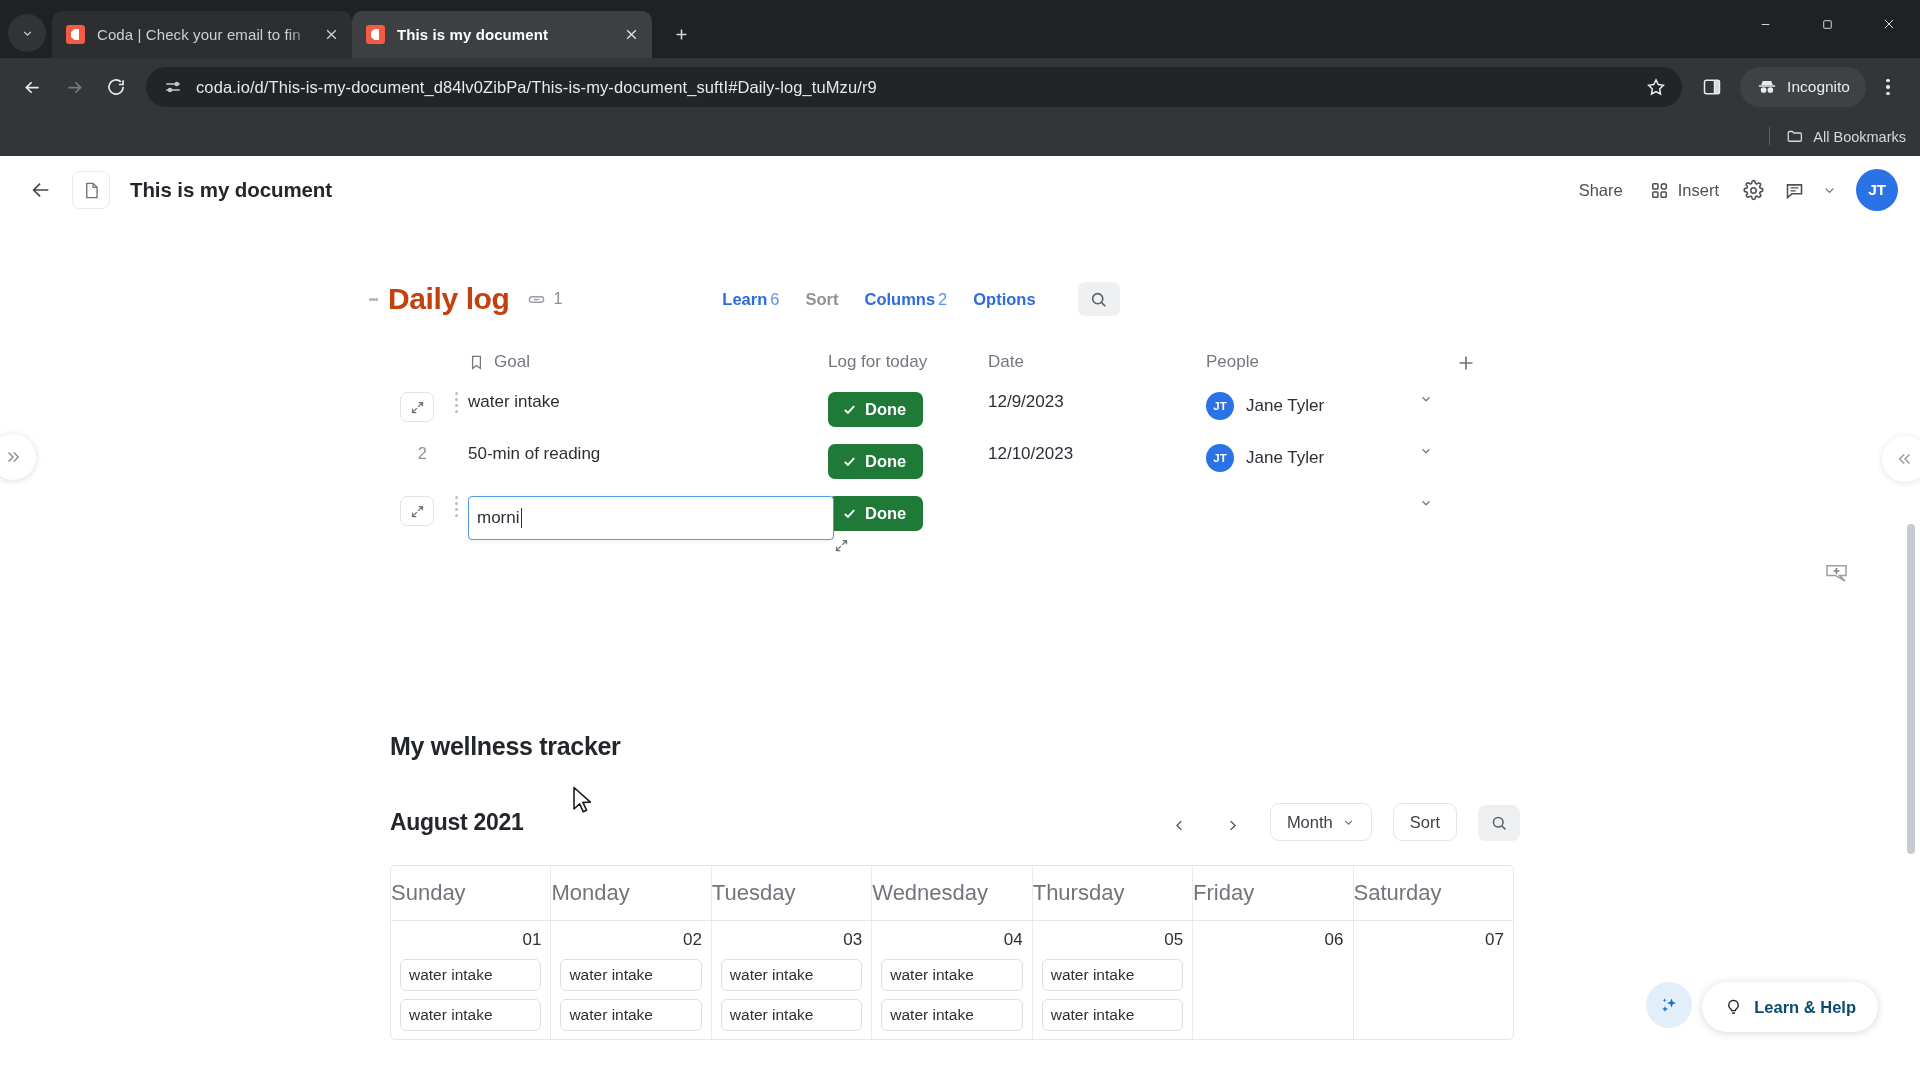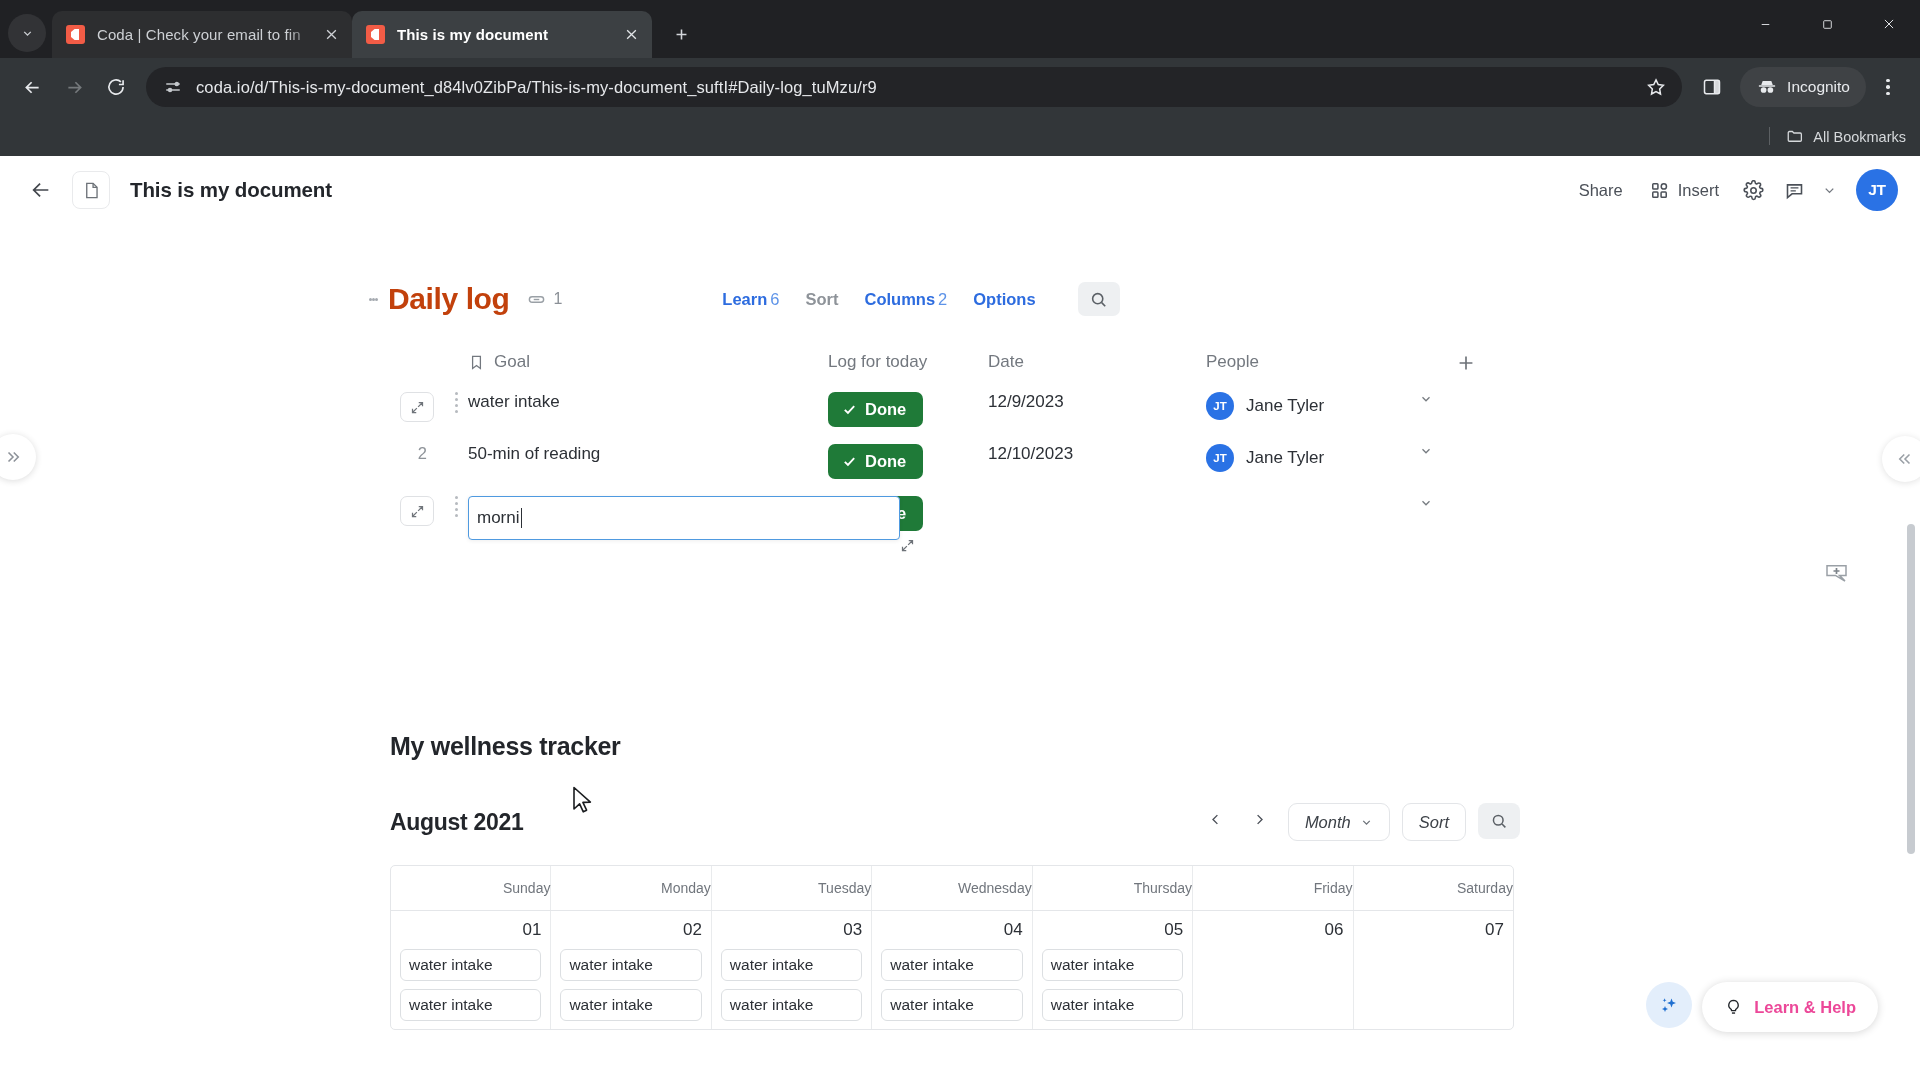--- a/index.html
+++ b/index.html
@@ -228,7 +228,7 @@
   .person-name { font-size: 17px; color: #2c3036; }
 
   .cell-edit {
-    width: 432px; height: 44px; border: 1.6px solid #4f9ae0; border-radius: 4px;
+    width: 366px; height: 44px; border: 1.6px solid #4f9ae0; border-radius: 4px;
     background: #fff; display: flex; align-items: center; padding: 0 8px;
     font-size: 17px; color: #2c3036; position: relative;
     box-shadow: 0 1px 4px rgba(0,0,0,.07);

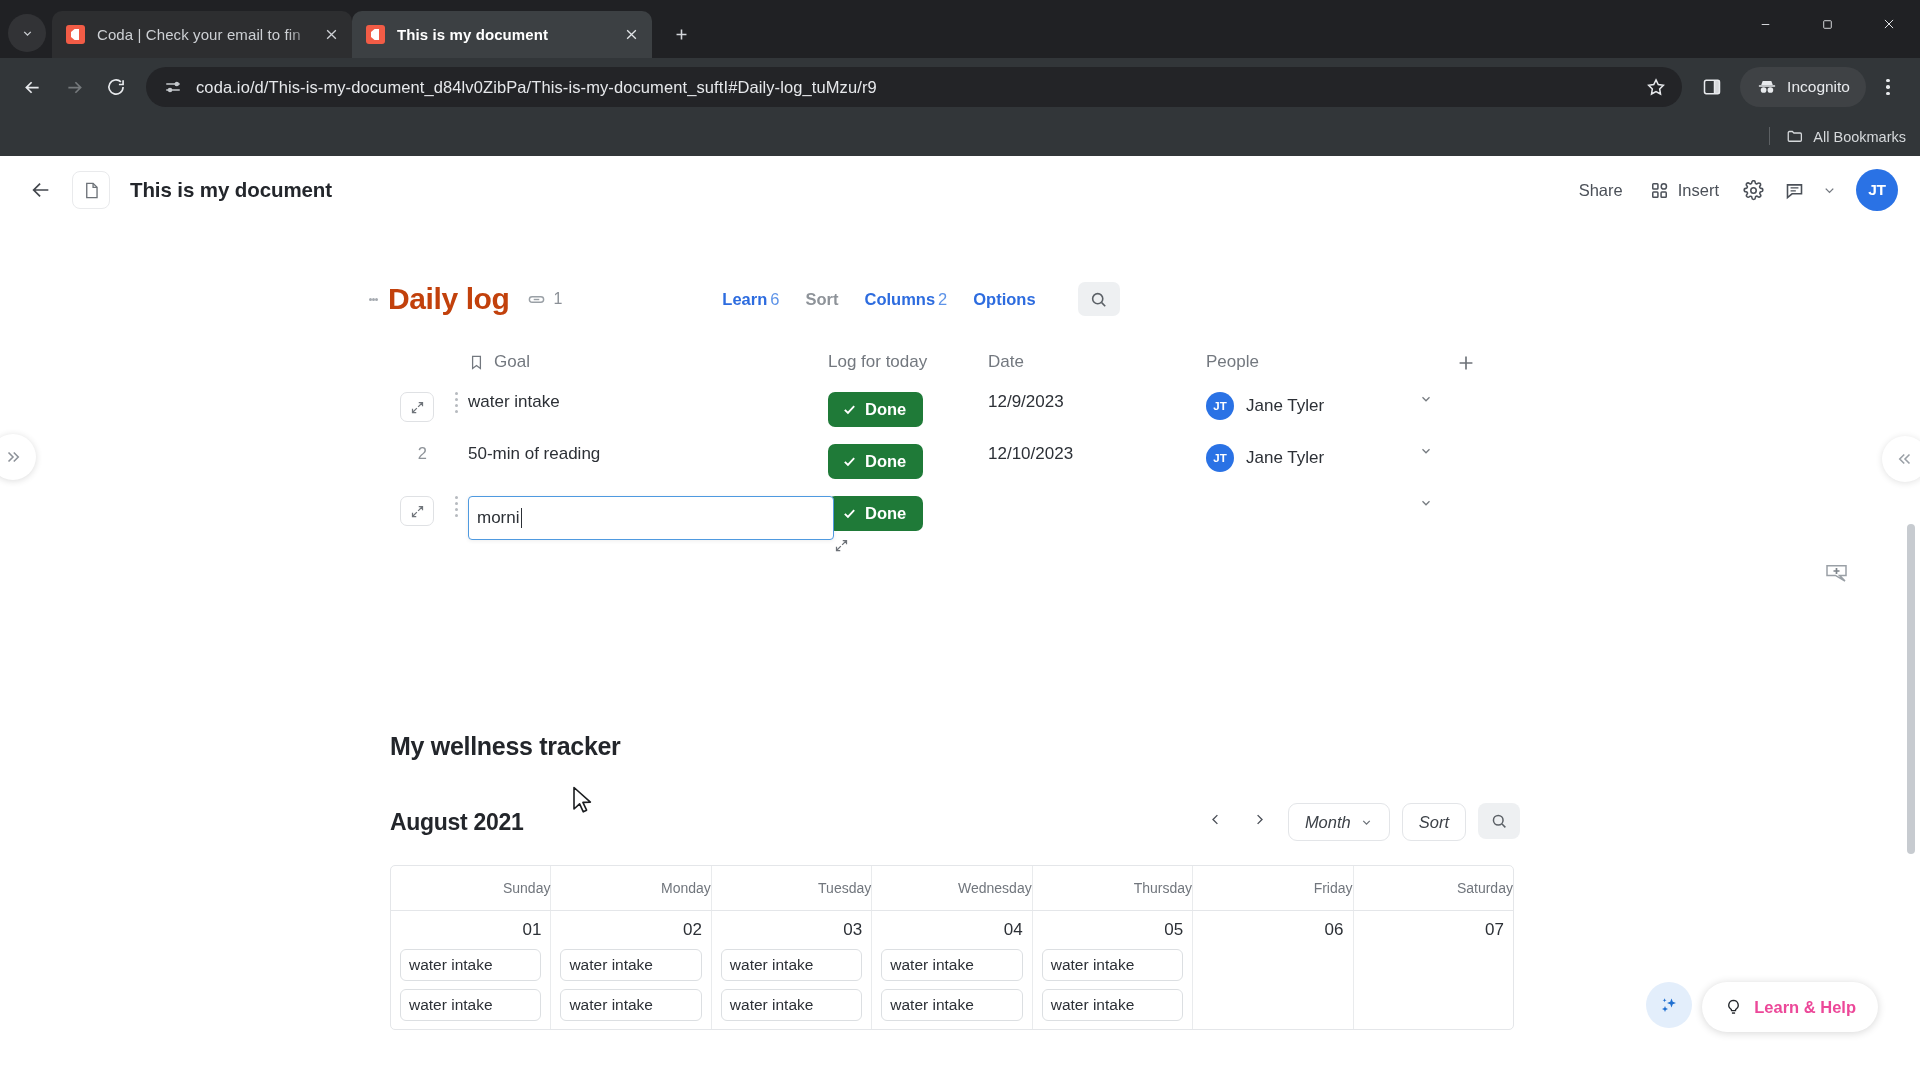--- a/index.html
+++ b/index.html
@@ -243,7 +243,7 @@
   .wt-title { font-size: 25px; font-weight: 700; color: #23262b; margin-top: 178px; letter-spacing:-.3px;}
   .cal-head { display: flex; align-items: center; margin-top: 42px; }
   .cal-month { font-size: 23px; font-weight: 700; color: #23262b; letter-spacing:-.3px;}
-  .cal-ctrls { margin-left: auto; display: flex; align-items: flex-start; gap: 12px; margin-right: 400px; font-style: italic;}
+  .cal-ctrls { margin-left: auto; display: flex; align-items: flex-end; gap: 21px; margin-right: 400px;}
   .cal-nav { width: 32px; height: 32px; display:flex;align-items:center;justify-content:center; color:#4b5058; font-size:17px;}
   .pillbtn {
     height: 38px; border: 1px solid #e3e5e8; border-radius: 9px; background:#fff;

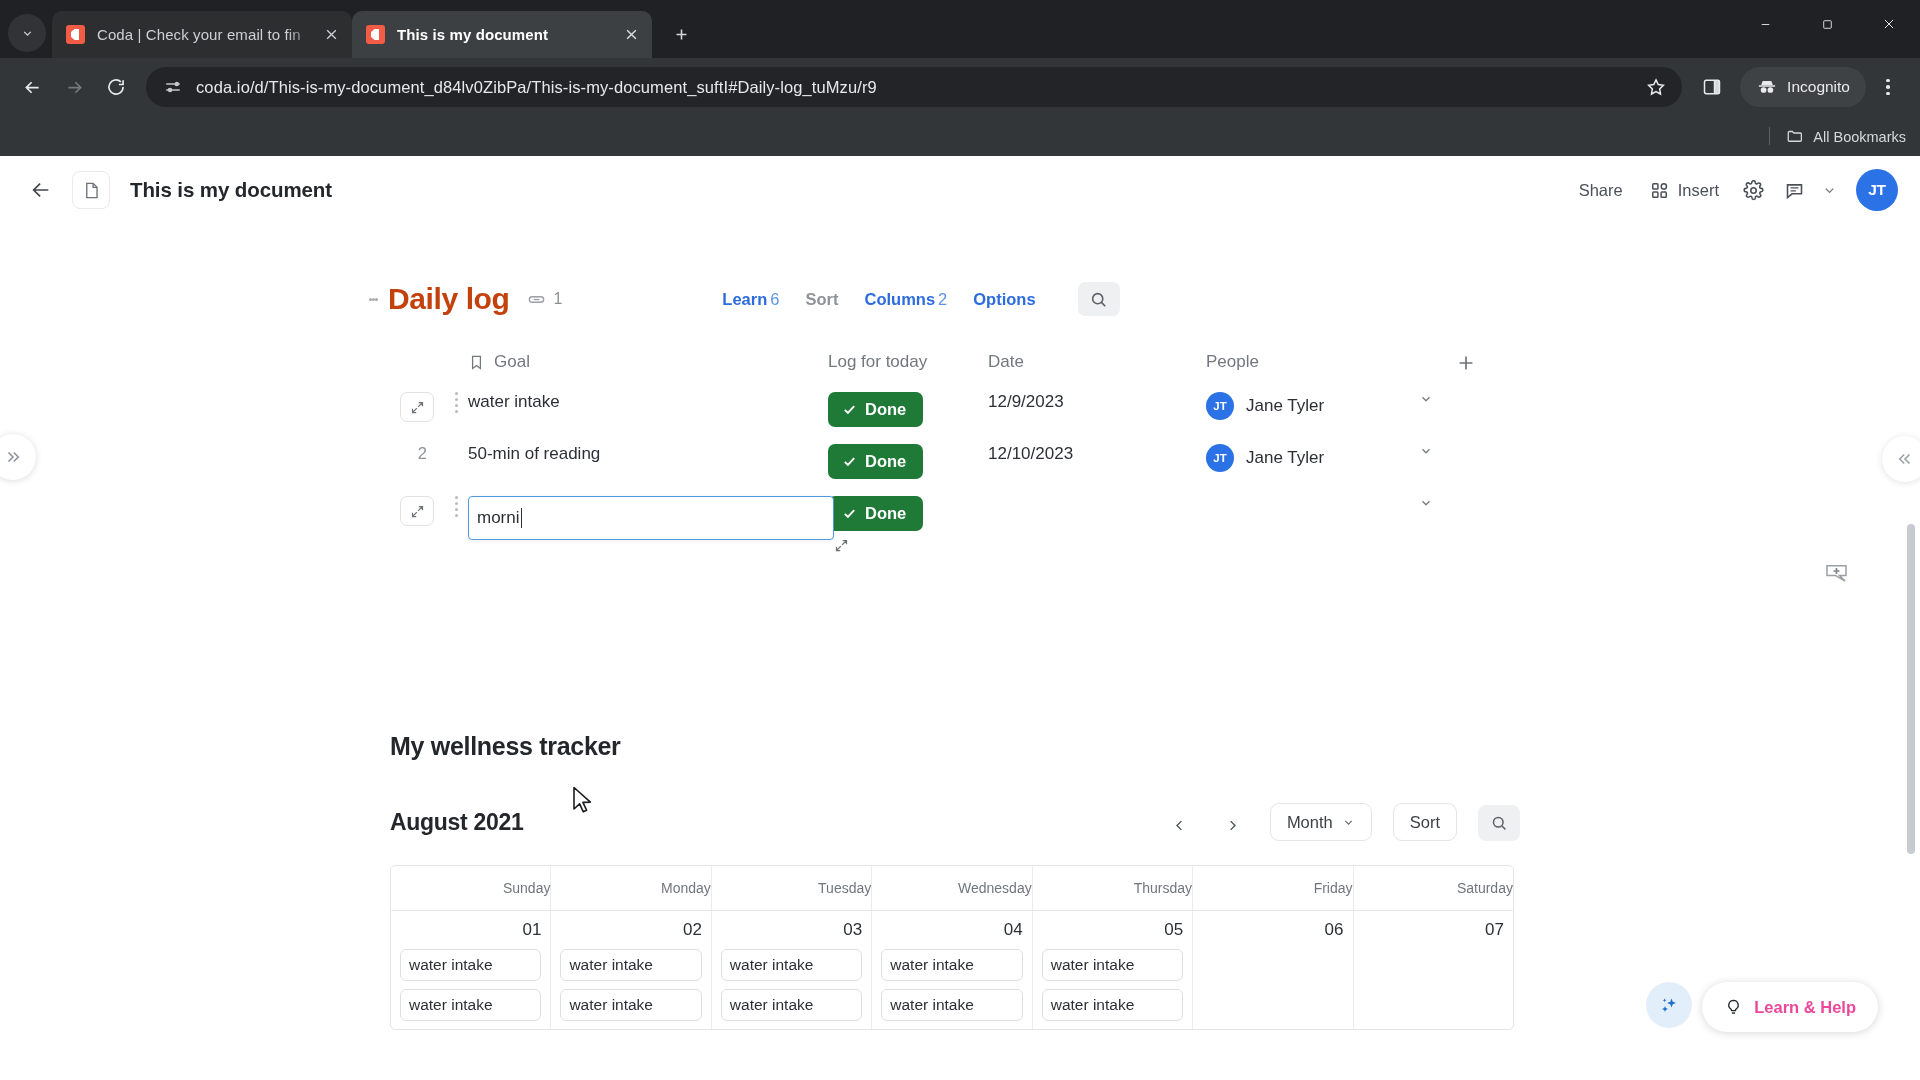--- a/index.html
+++ b/index.html
@@ -260,7 +260,7 @@
   }
   .cal-wd { display: flex; }
   .cal-wd div {
-    flex: 1; text-align: right; font-size: 14px; color: #71767d;
+    flex: 1; text-align: left; font-size: 22px; color: #71767d;
     padding: 14px 0; border-right: 1px solid #e9ebed;
   }
   .cal-wd div:last-child { border-right: none; }

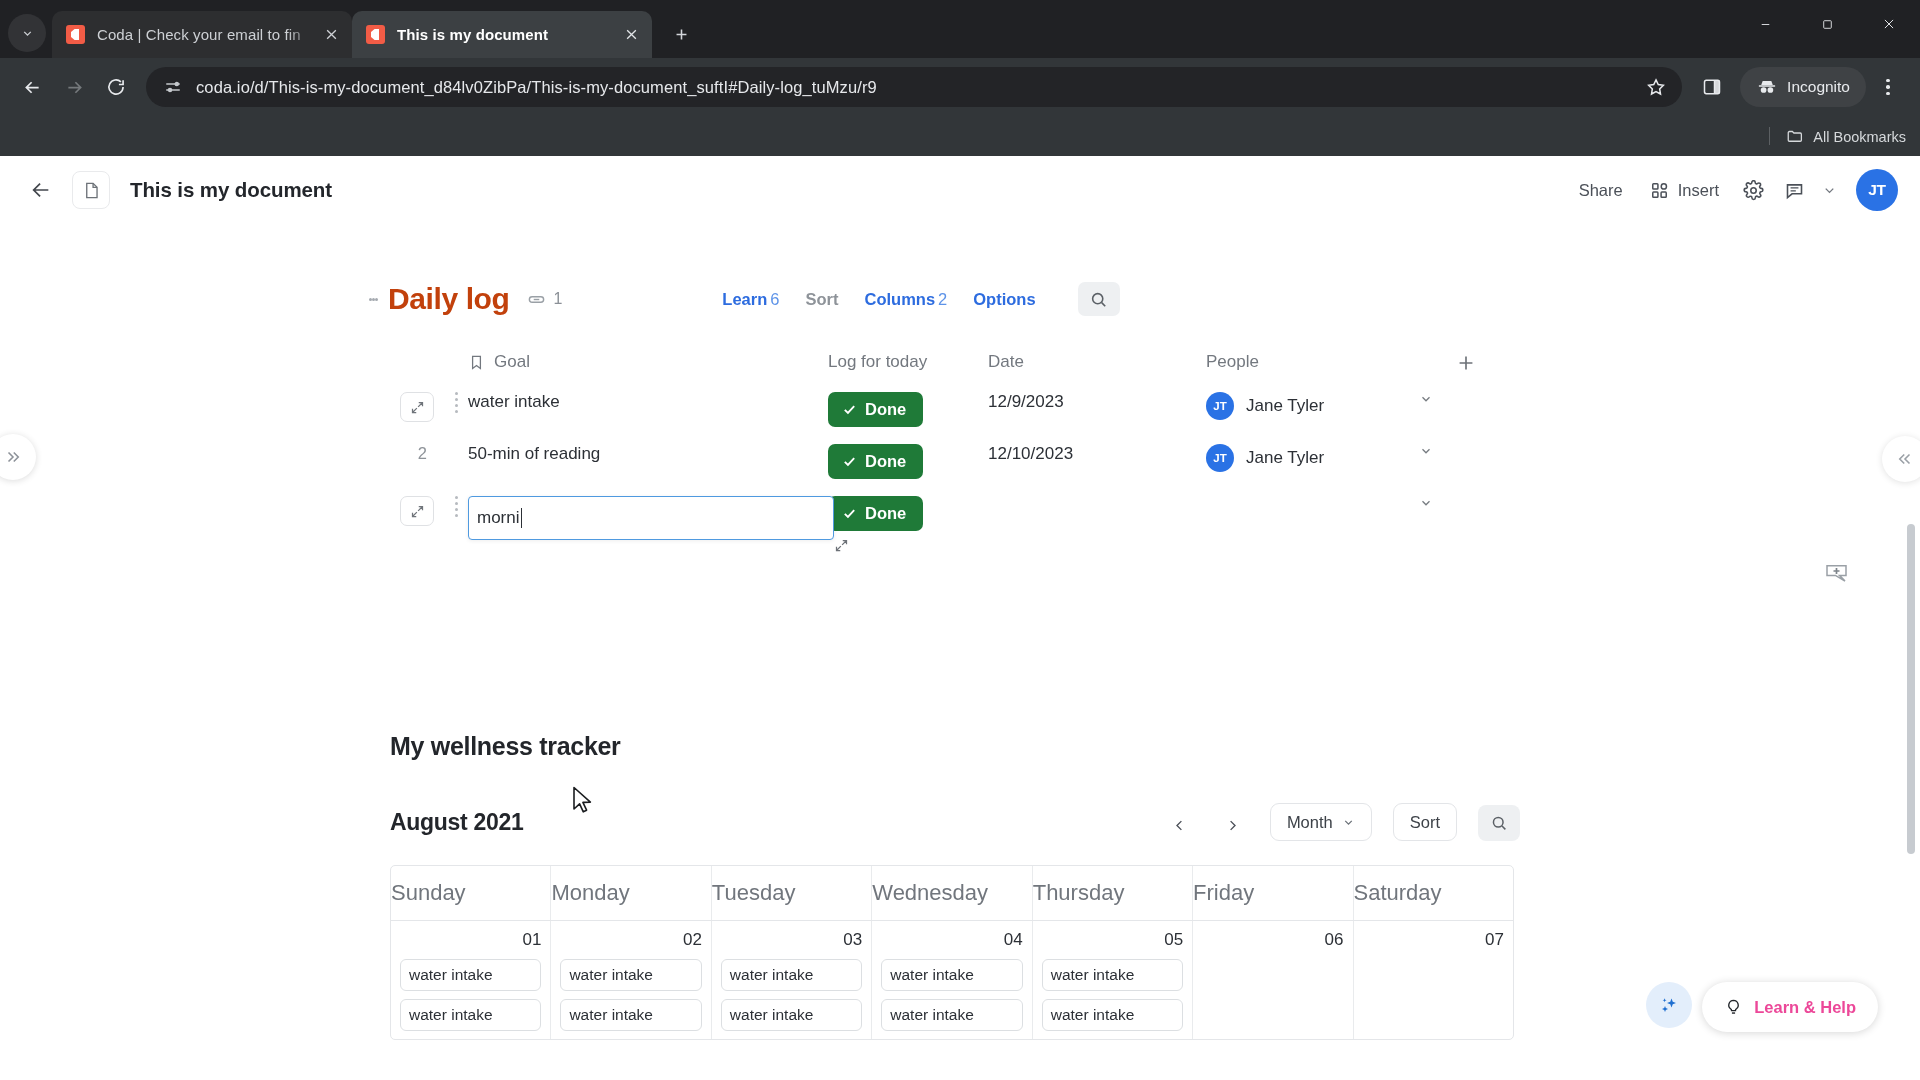--- a/index.html
+++ b/index.html
@@ -296,7 +296,7 @@
     position: absolute; right: 42px; bottom: 48px; height: 50px;
     border-radius: 25px; background: #fff; box-shadow: 0 1px 9px rgba(0,0,0,.16);
     display: flex; align-items: center; gap: 11px; padding: 0 22px;
-    font-size: 16.5px; font-weight: 600; color: #ec4899; z-index: 14;
+    font-size: 16.5px; font-weight: 600; color: #0c4a6e; z-index: 14;
   }
 </style>
 </head>

